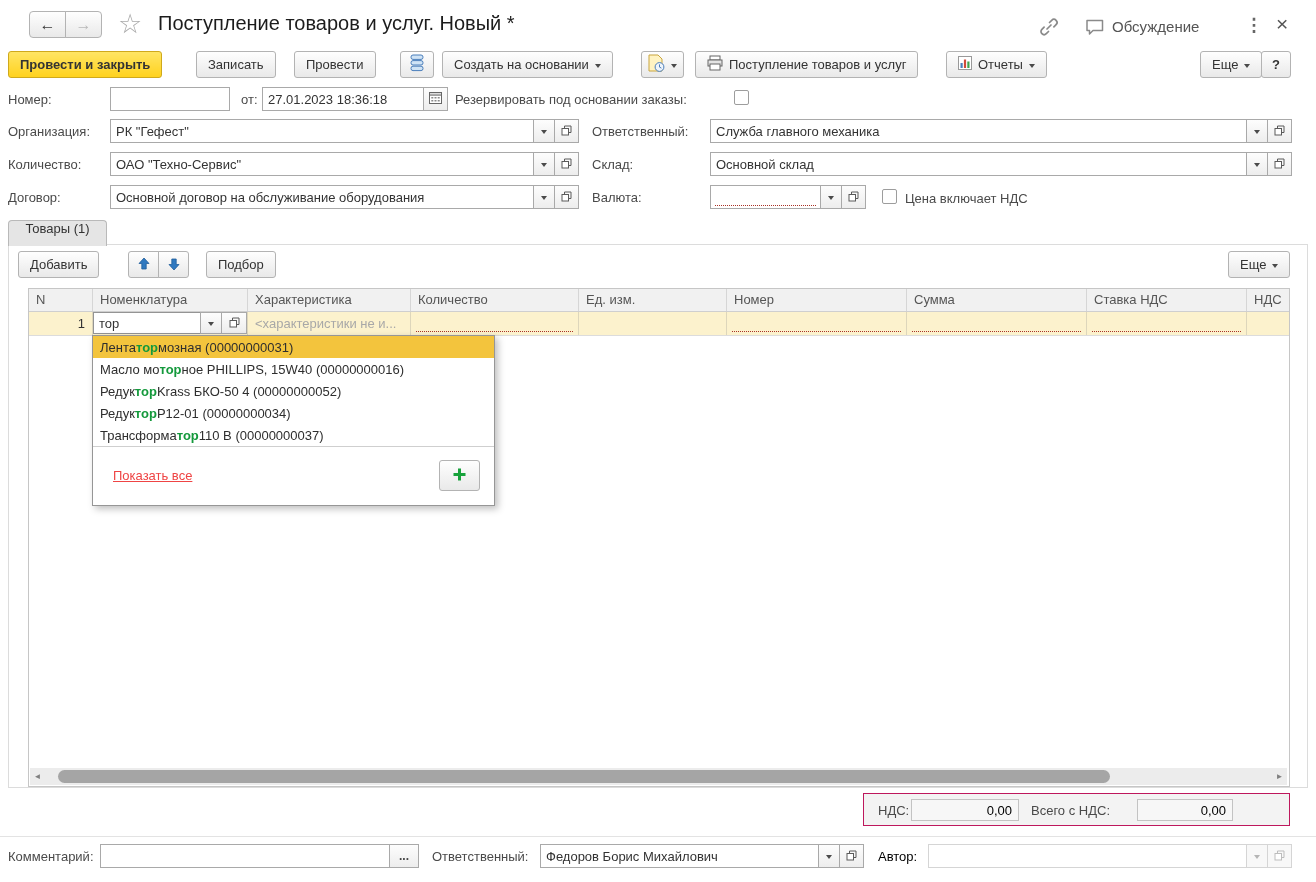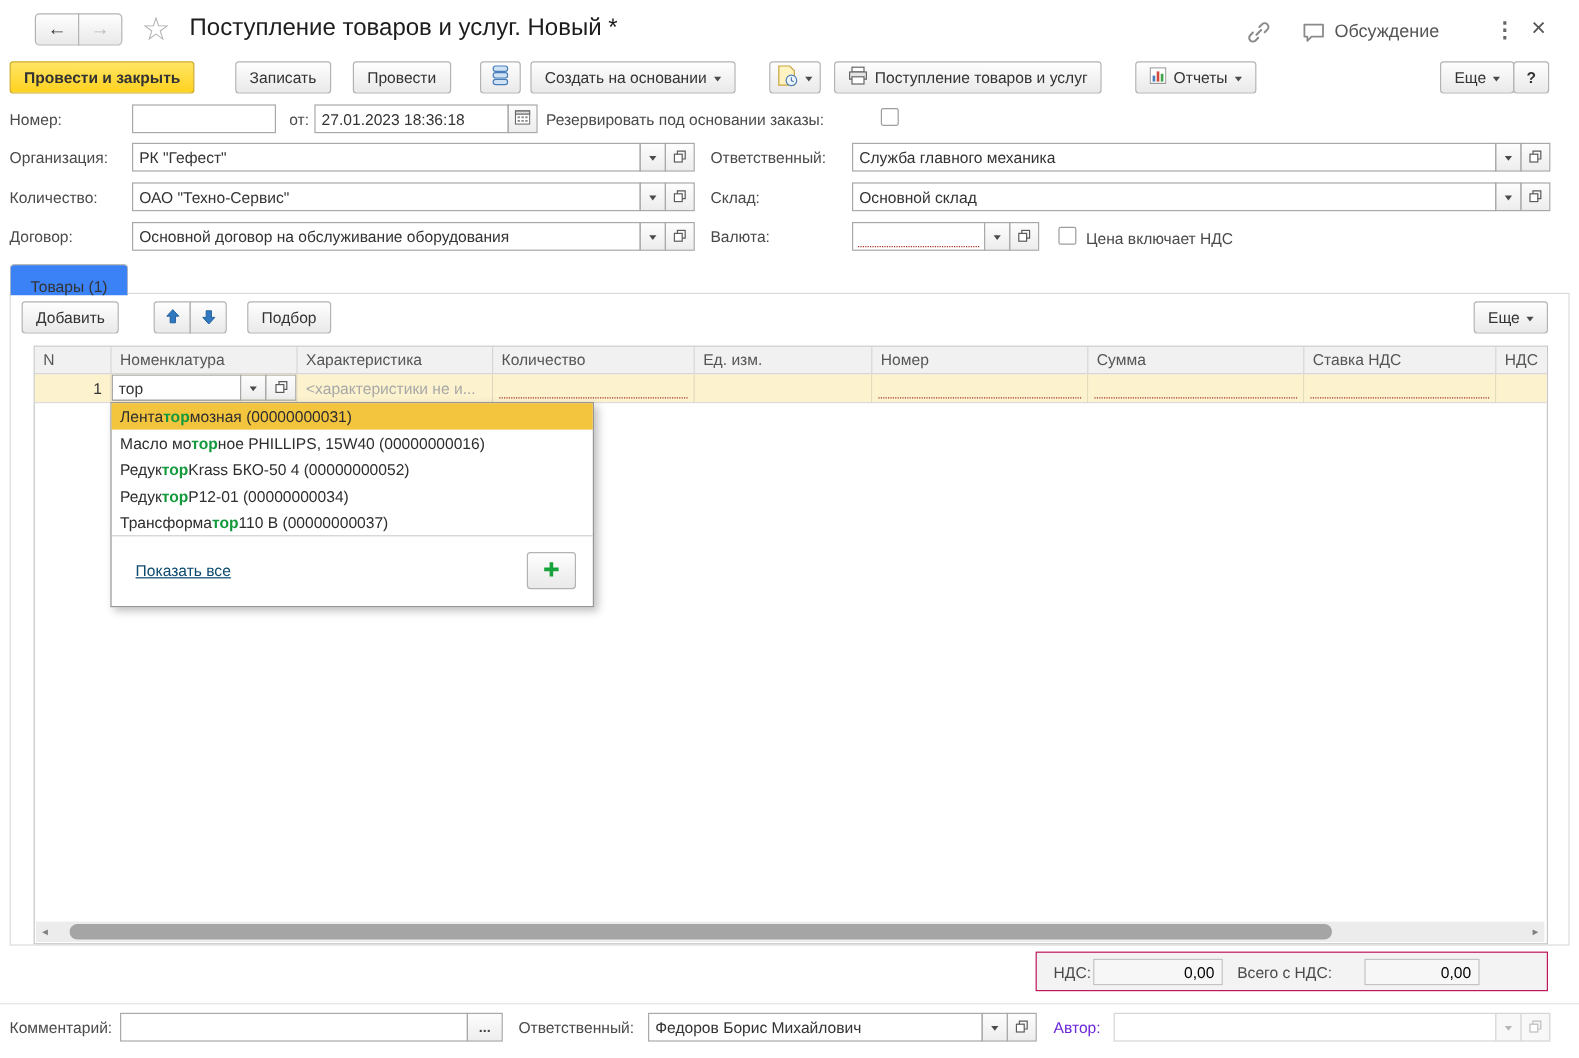--- a/index.html
+++ b/index.html
@@ -46,8 +46,8 @@
   .hscroll{position:absolute;left:1px;bottom:1px;width:1257px;height:17px;background:#ececec;display:flex;align-items:center}
   .sb-arrow{width:15px;text-align:center;font-size:8px;color:#808080;line-height:17px}
   .sb-thumb{position:absolute;left:28px;top:2px;width:1052px;height:13px;background:#a5a5a5;border-radius:7px}
-  .tab{position:absolute;left:8px;top:220px;width:97px;height:25px;background:#3b82f6;border:1px solid #b9b9b9;
-       border-bottom:none;border-radius:4px 4px 0 0;display:flex;align-items:flex-end;justify-content:center;
+  .tab{position:absolute;left:8px;top:220px;width:97px;height:25px;background:#e5e5e5;border:1px solid #b9b9b9;
+       border-bottom:none;border-radius:4px 4px 0 0;display:flex;align-items:flex-start;justify-content:center;
        font-size:13px;z-index:2}
   .tabpage{position:absolute;left:8px;top:244px;width:1300px;height:544px;border:1px solid #dcdcdc;box-sizing:border-box;background:#fff}
   .totals{position:absolute;left:863px;top:793px;width:427px;height:33px;background:#f3f3f3;

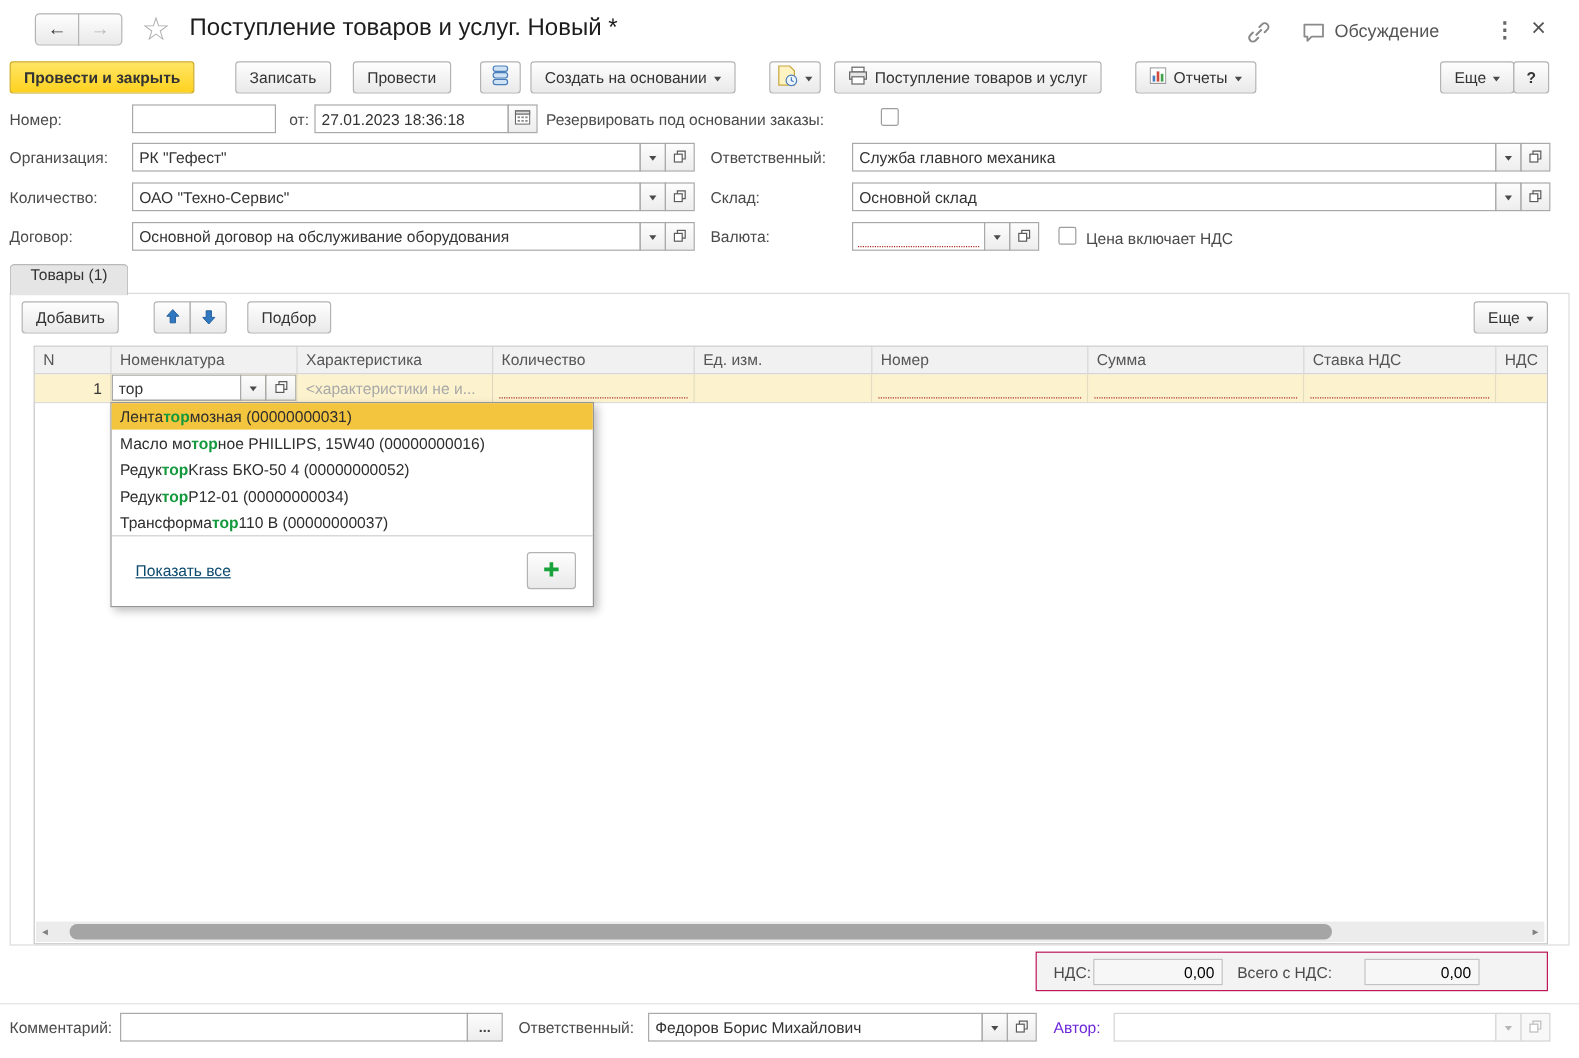--- a/index.html
+++ b/index.html
@@ -41,7 +41,7 @@
   .dd-item.sel{background:#f3c43d}
   .match{color:#14993c;font-weight:bold}
   .dd-foot{border-top:1px solid #cfcfcf;height:58px;position:relative}
-  .link{position:absolute;font-size:13px;color:#0c4a6e;text-decoration:underline;white-space:nowrap}
+  .link{position:absolute;font-size:13px;color:#ef4444;text-decoration:underline;white-space:nowrap}
   
   .hscroll{position:absolute;left:1px;bottom:1px;width:1257px;height:17px;background:#ececec;display:flex;align-items:center}
   .sb-arrow{width:15px;text-align:center;font-size:8px;color:#808080;line-height:17px}

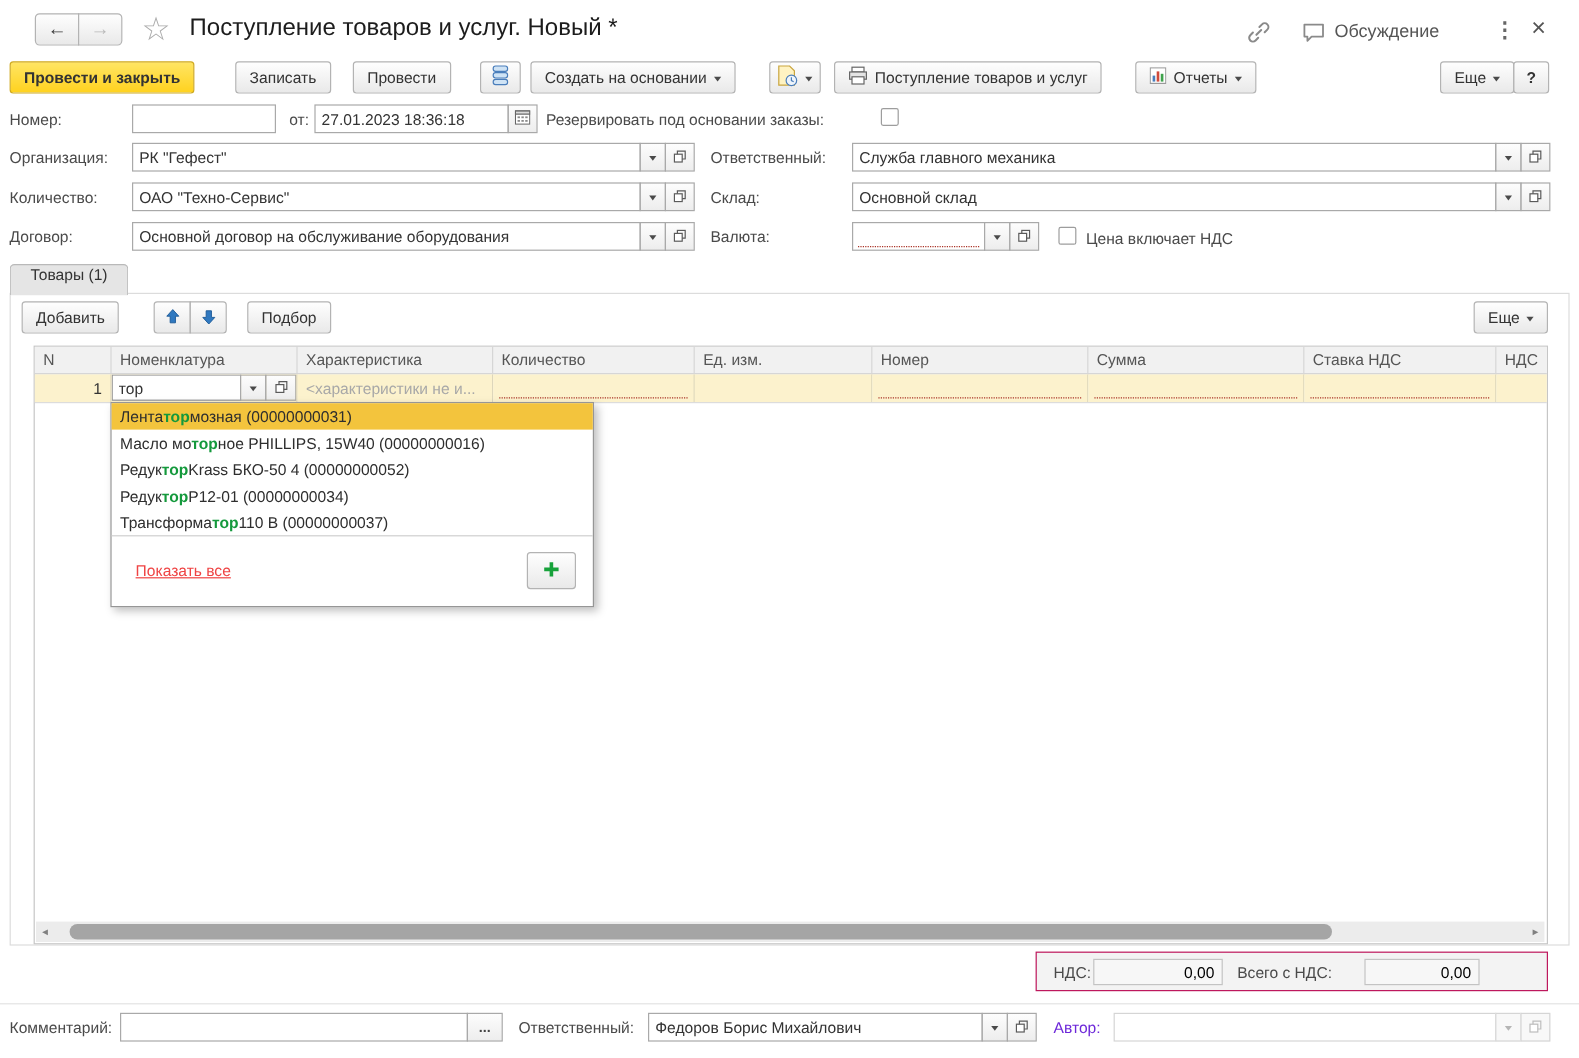--- a/index.html
+++ b/index.html
@@ -399,7 +399,7 @@
         <polyline points="3.5,3.5 3.5,1 10,1 10,7.5 7.5,7.5" fill="none" stroke="#5a5a5a"></polyline>
       </svg></span>
 </div>
-<span class="lbl" style="left:878px;top:849px;color:#6d28d9">Автор:</span>
+<span class="lbl" style="left:878px;top:849px;color:#000000">Автор:</span>
 <div class="input dis" style="left:928px;top:844px;width:319px">
   <span></span>
 </div>

